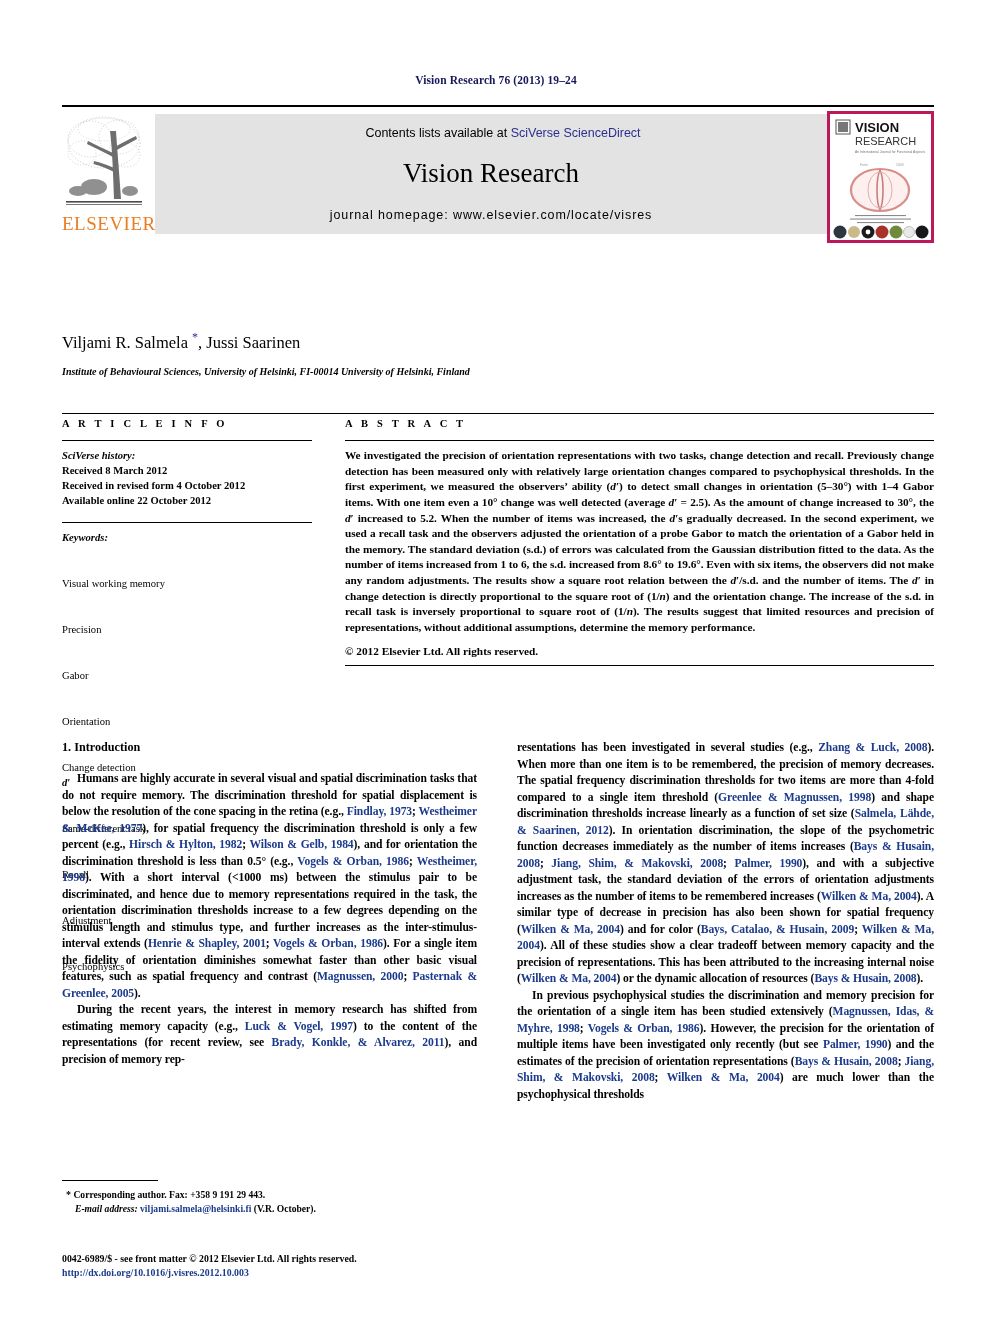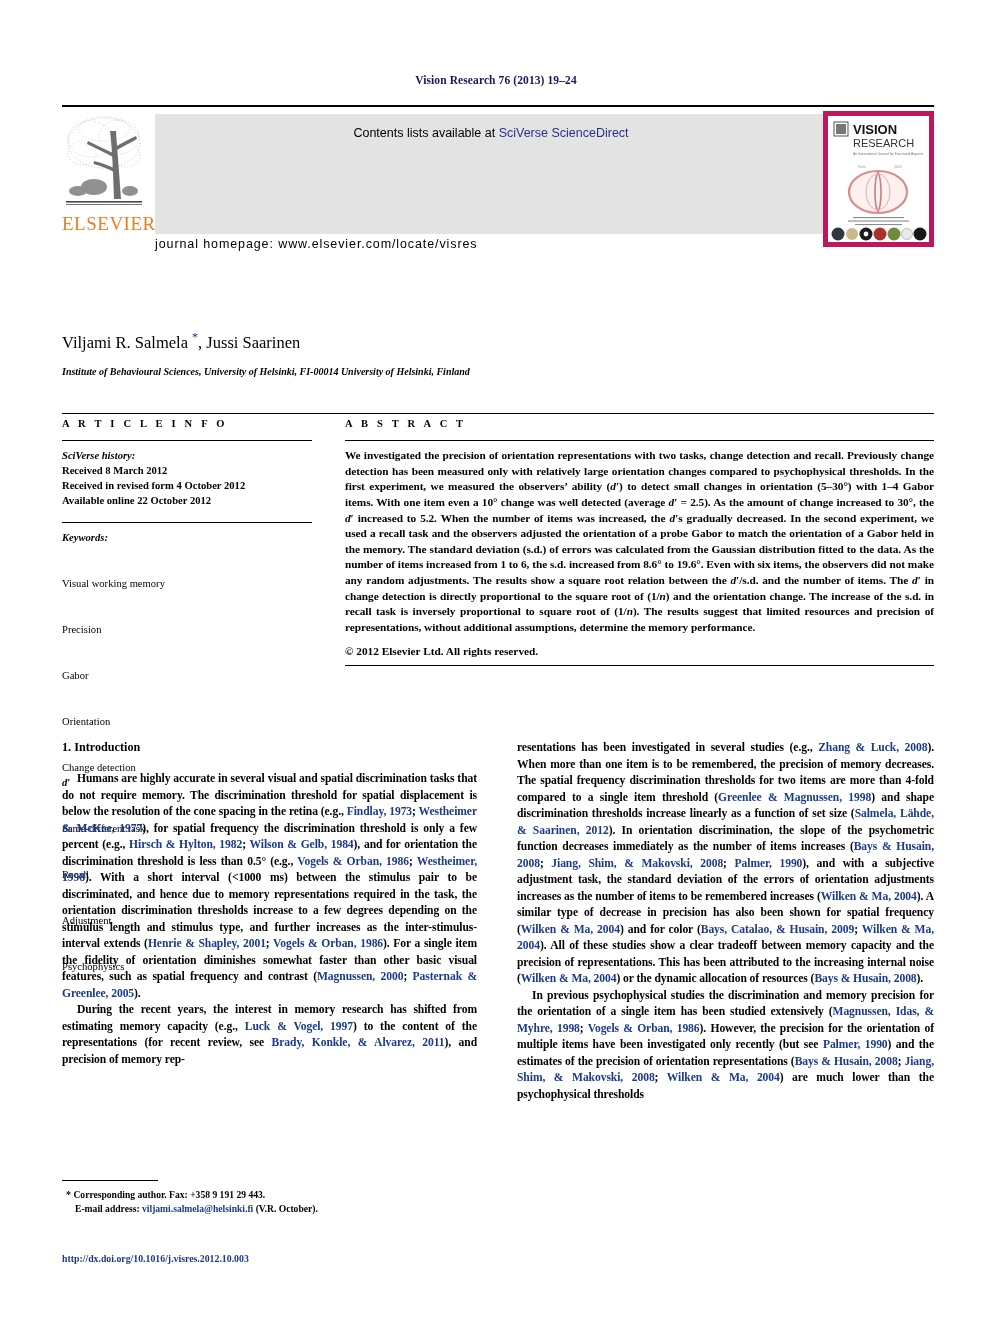--- a/index.html
+++ b/index.html
@@ -80,6 +80,7 @@
     font-family: "Liberation Sans", sans-serif;
     font-size: 12.5px;
     color: #000;
+    padding-left: 12px;
   }
   .contents-line .sd-link { color: #2b2f8e; }
   .journal-name {

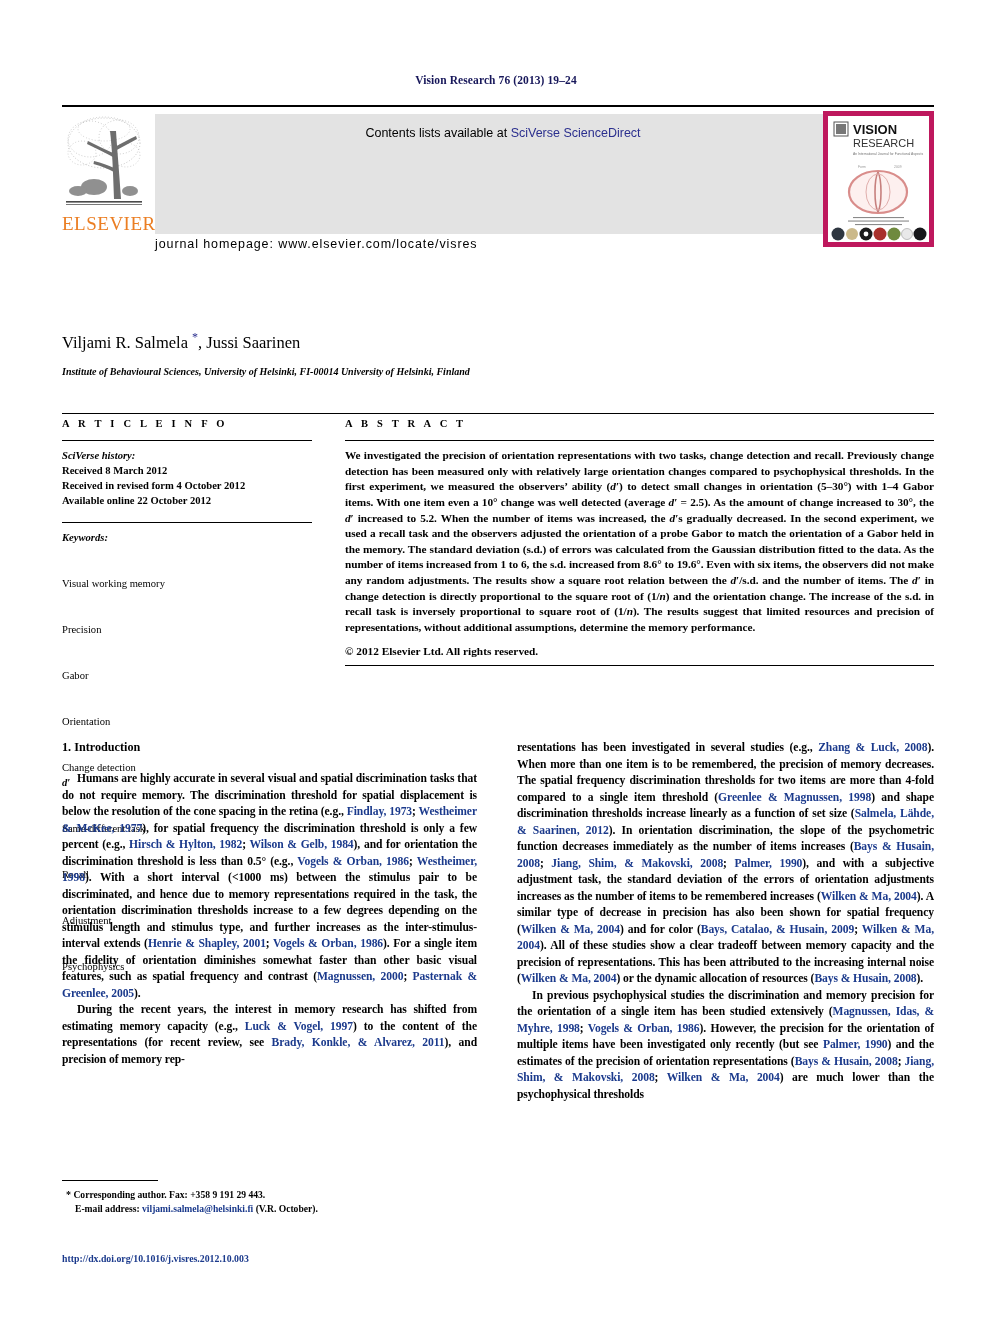--- a/index.html
+++ b/index.html
@@ -107,7 +107,7 @@
     right: 0; top: 4px;
     width: 101px;
     height: 126px;
-    border: 5px solid #be185d;
+    border: 3px solid #be185d;
     background: #fdfdfd;
     overflow: hidden;
   }

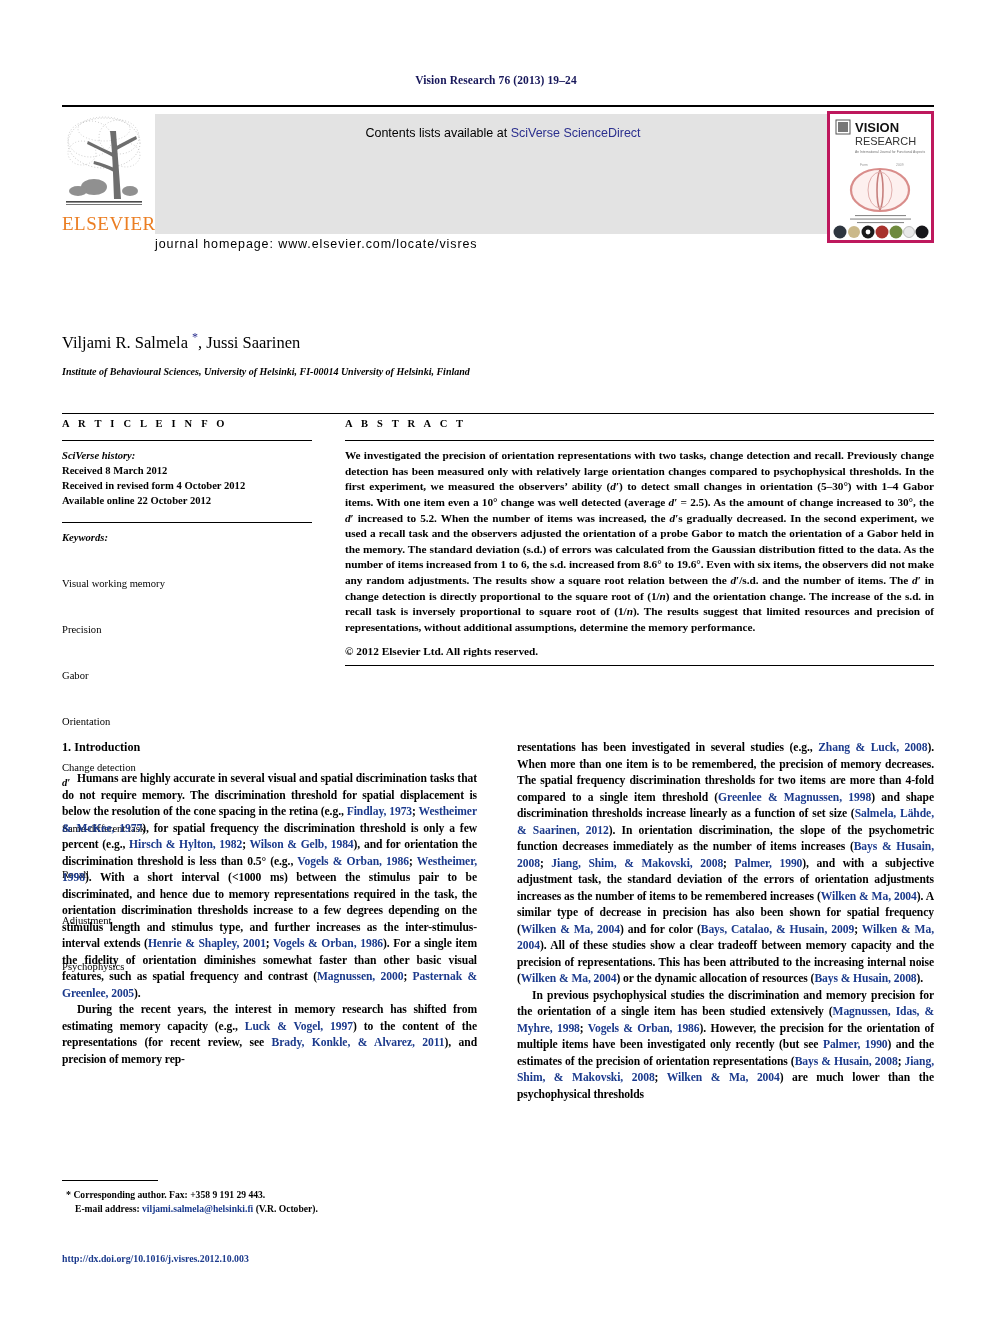--- a/index.html
+++ b/index.html
@@ -296,6 +296,7 @@
       <div class="contents-line">
         <span>Contents lists available at </span><span class="sd-link">SciVerse ScienceDirect</span>
       </div>
+      <div class="journal-name">Vision Research</div>
       <div class="homepage-line">journal homepage: www.elsevier.com/locate/visres</div>
     </div>
 

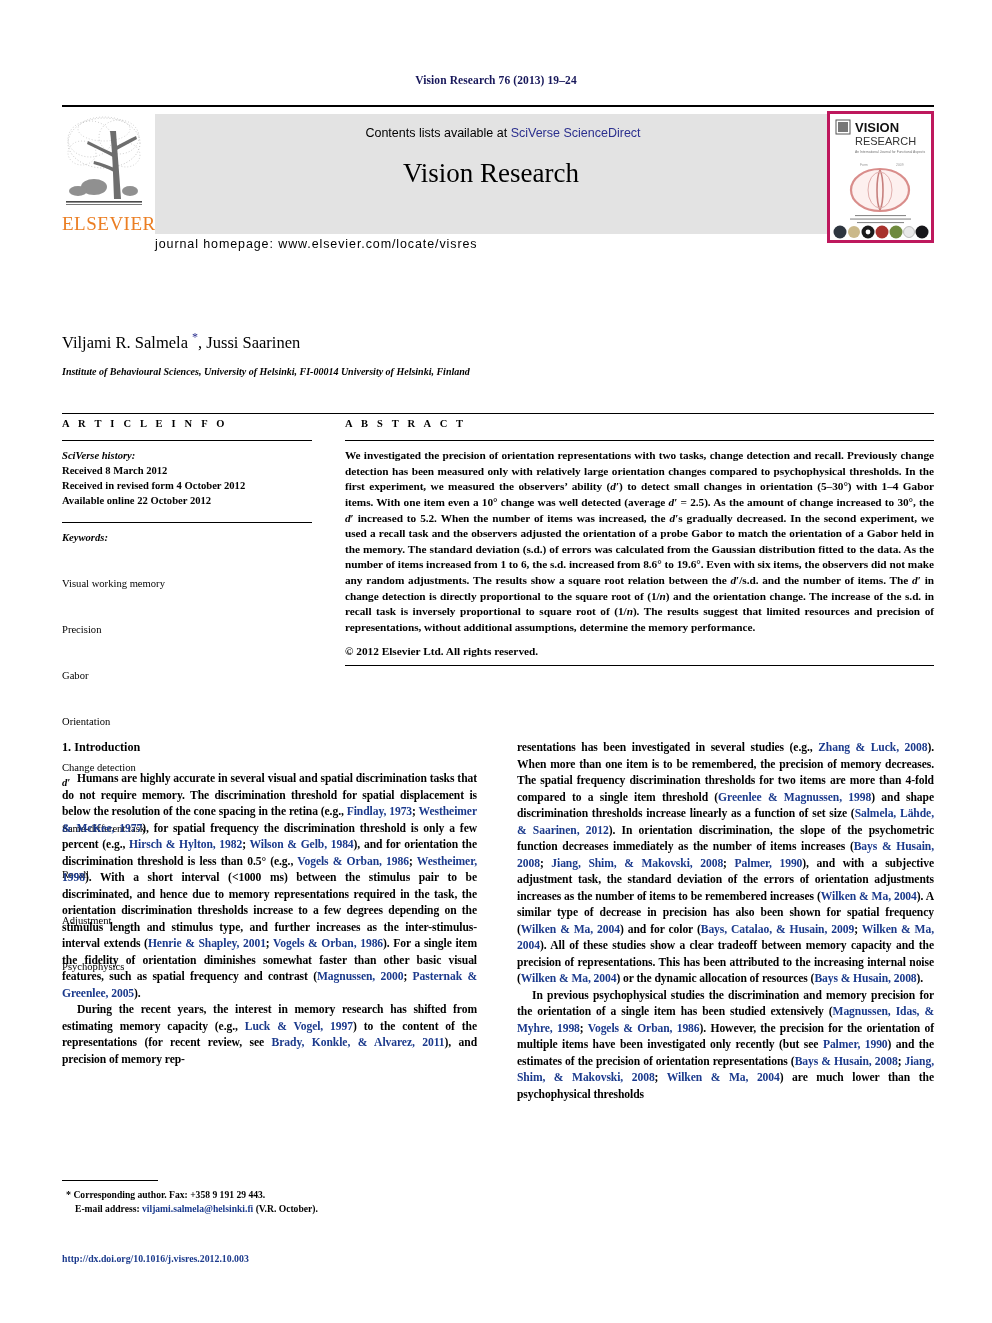--- a/index.html
+++ b/index.html
@@ -96,11 +96,11 @@
     position: absolute;
     left: 0; top: 94px;
     width: 672px;
+    text-align: center;
     font-family: "Liberation Sans", sans-serif;
     font-size: 12.5px;
     letter-spacing: .9px;
     color: #000;
-    margin-top: 29px;
   }
   .cover-thumb {
     position: absolute;

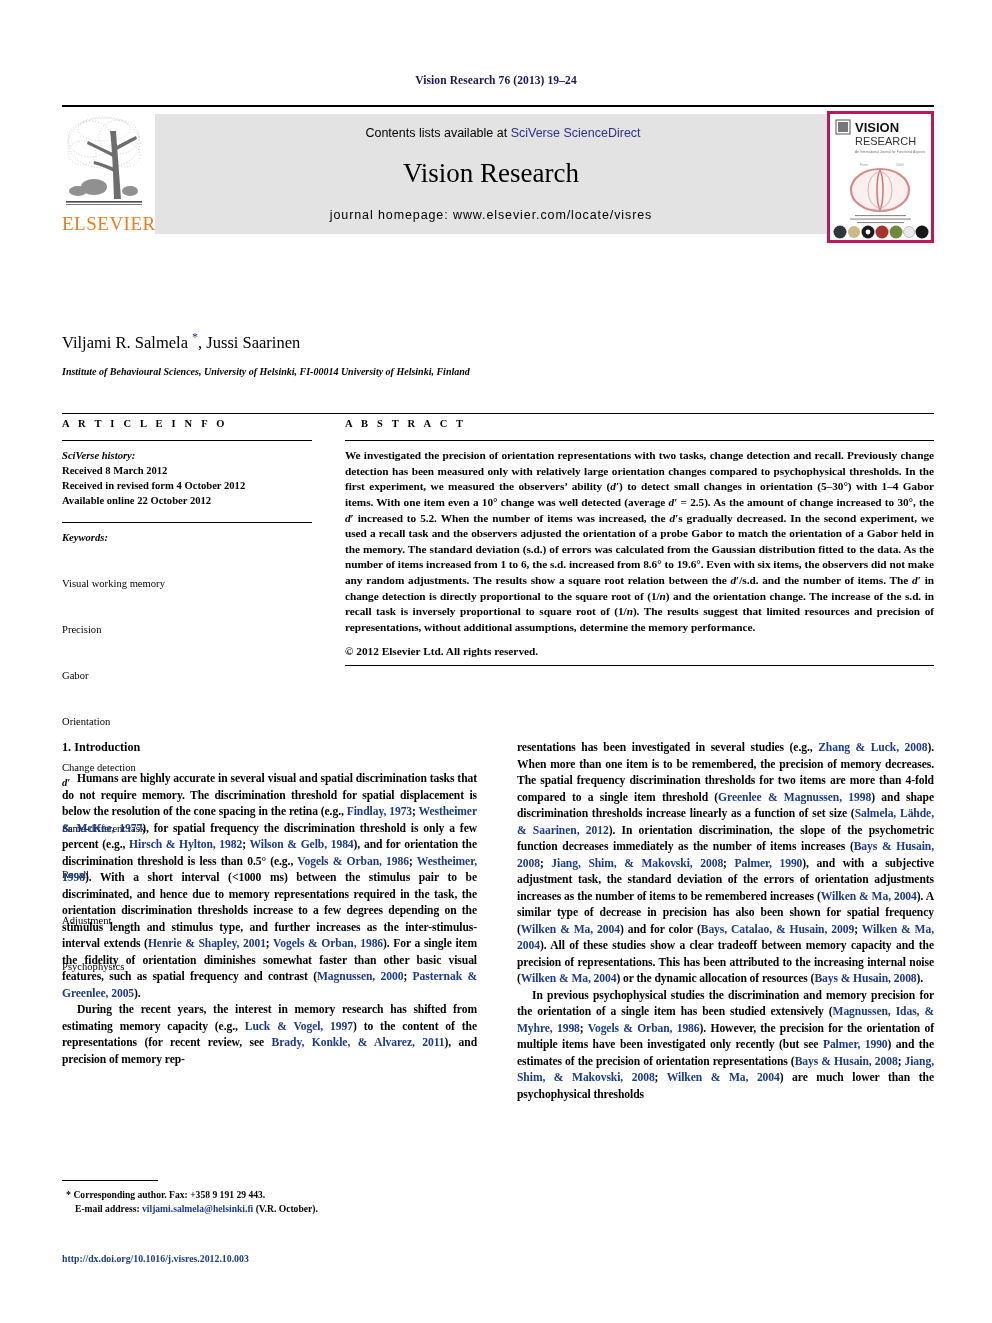--- a/index.html
+++ b/index.html
@@ -238,7 +238,7 @@
     font-weight: bold;
   }
   .footnote-text .star { font-size: 10px; }
-  .footnote-text .em { }
+  .footnote-text .em { font-style: italic; }
   .footnote-text .mail { color: #1b3a8c; }
   .fn-indent { padding-left: 13px; text-indent: -9px; }
 

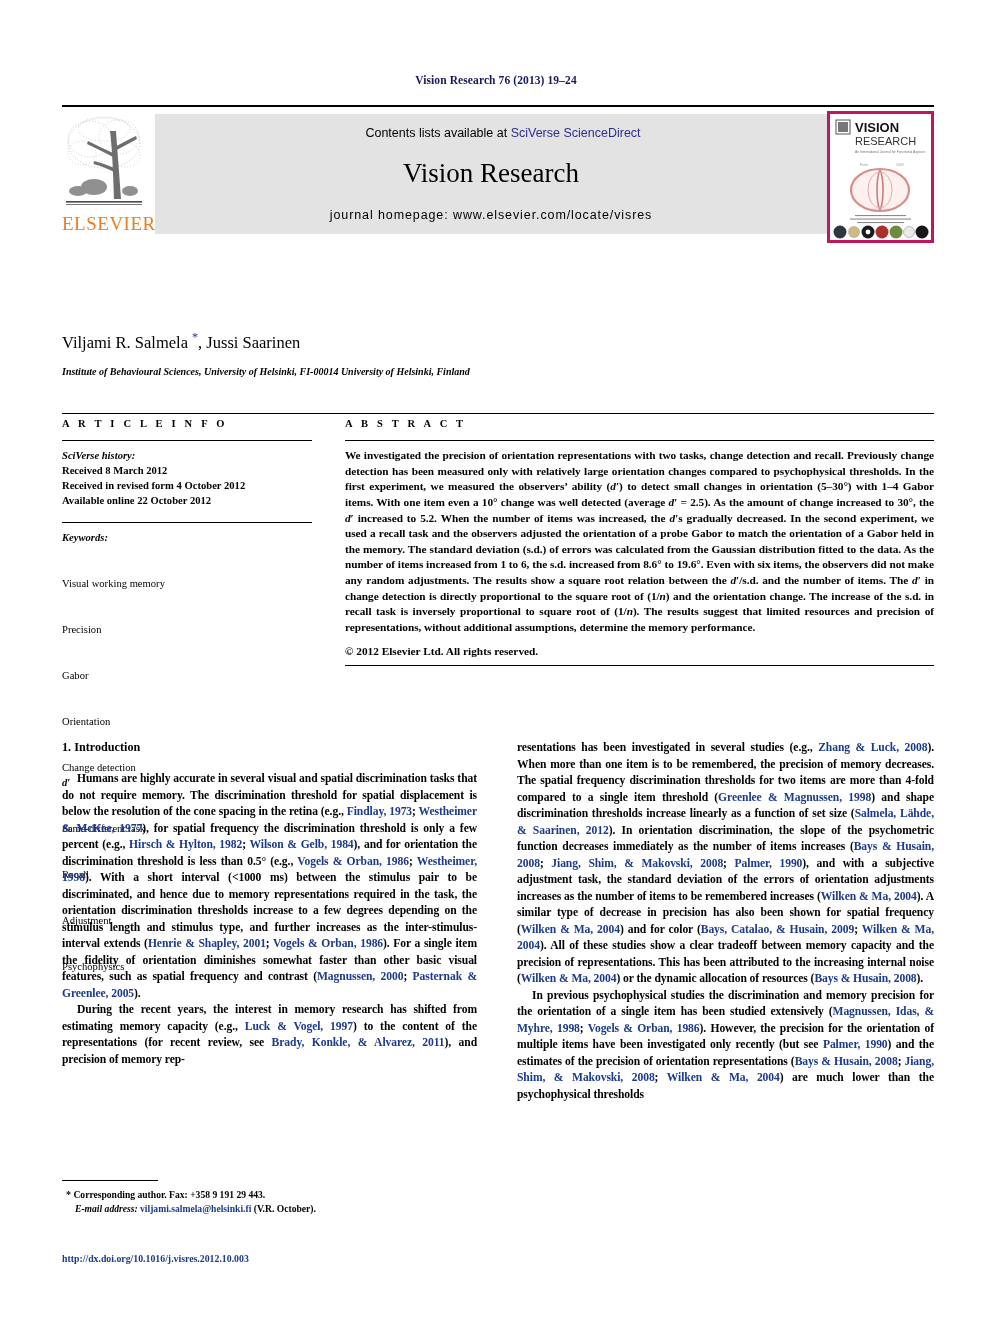--- a/index.html
+++ b/index.html
@@ -400,6 +400,7 @@
   </div>
 
   <div class="bottom-matter">
+    <div>0042-6989/$ - see front matter © 2012 Elsevier Ltd. All rights reserved.</div>
     <div class="doi">http://dx.doi.org/10.1016/j.visres.2012.10.003</div>
   </div>
 

